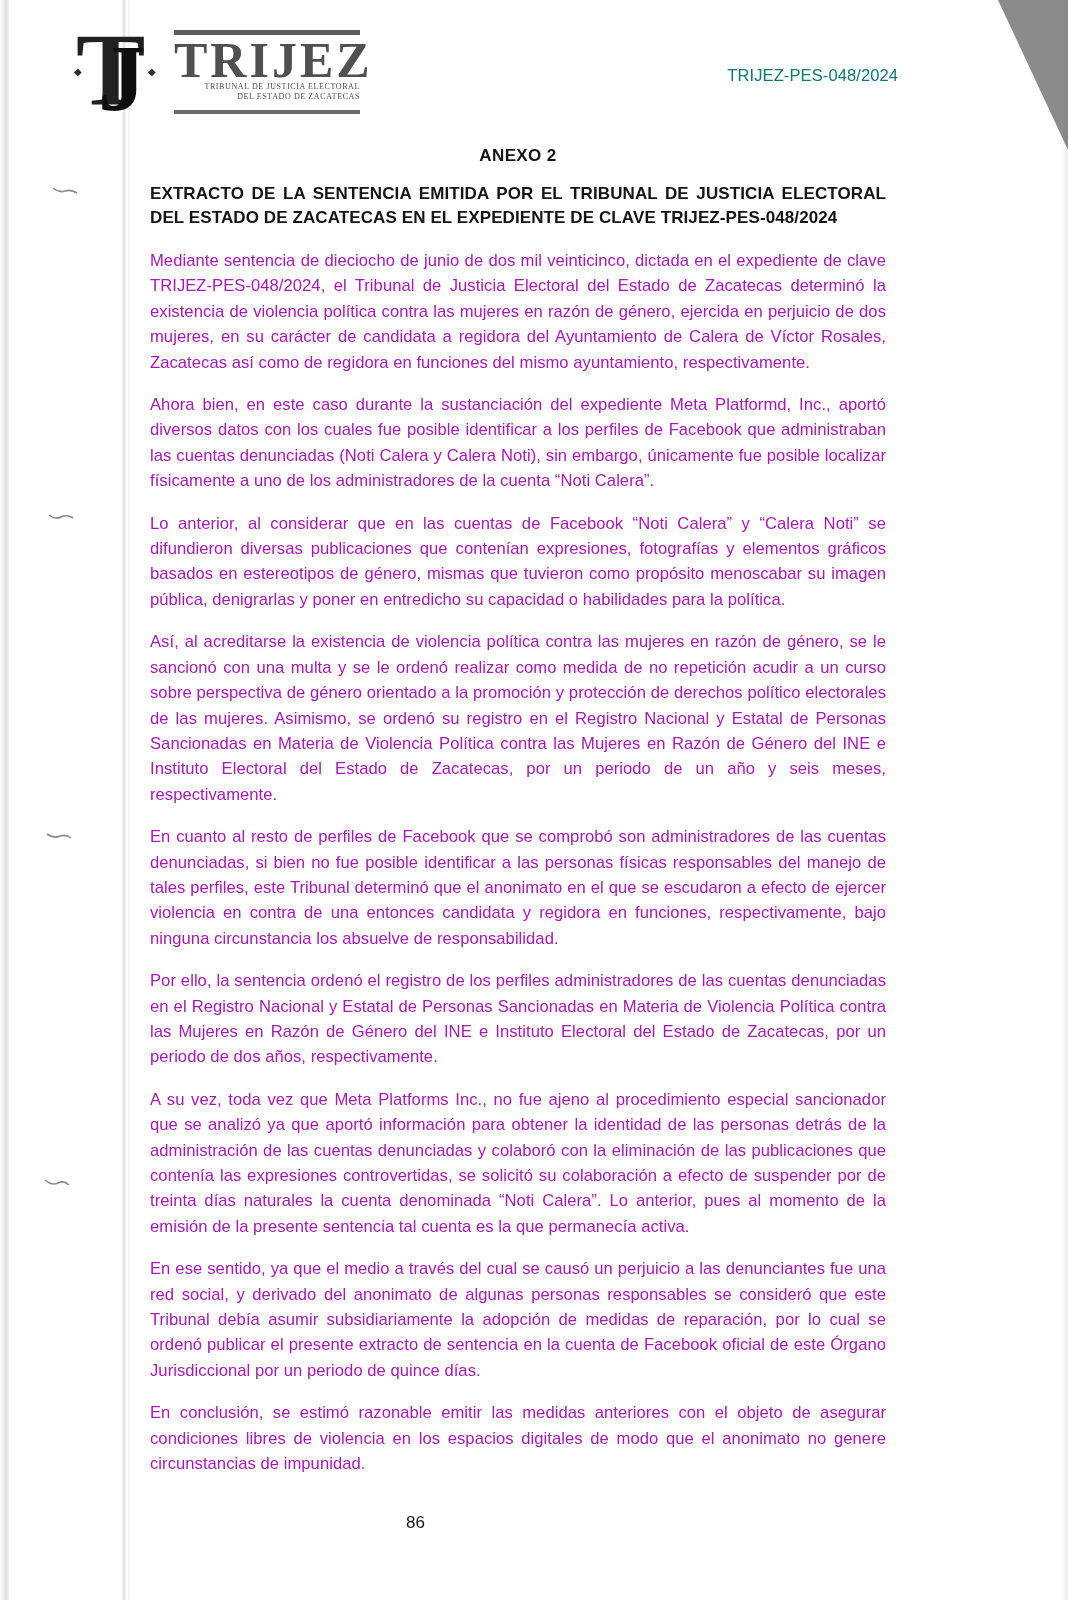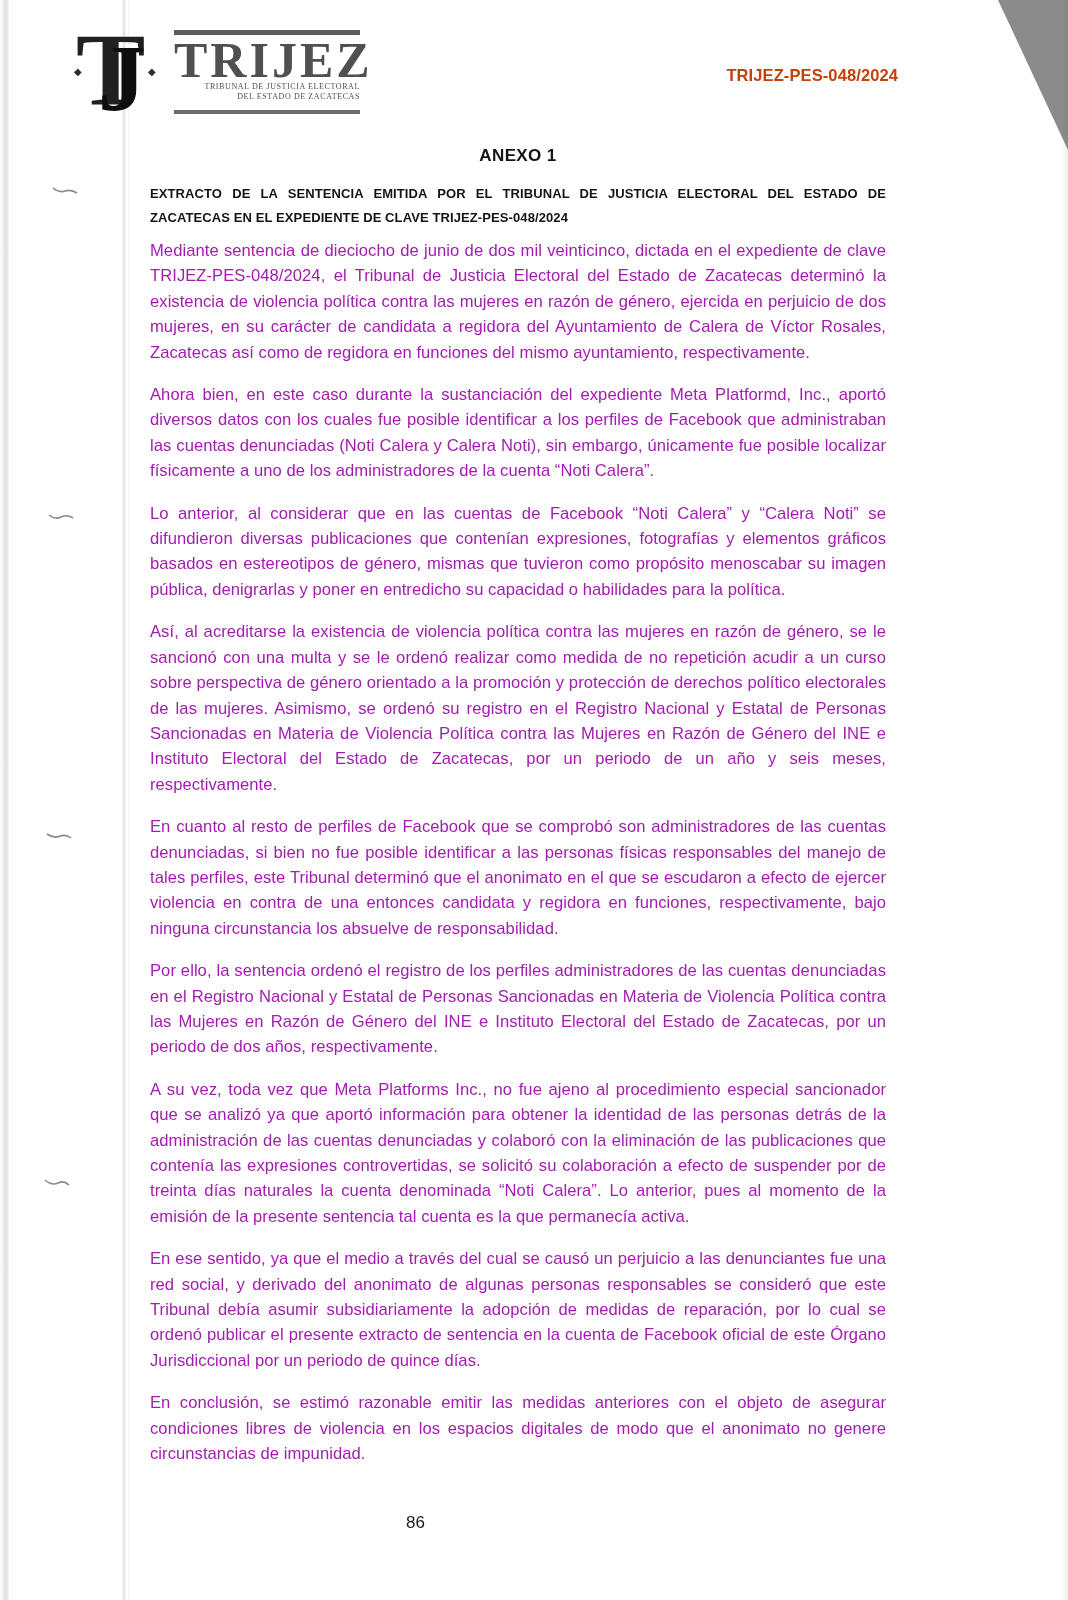--- a/index.html
+++ b/index.html
@@ -155,8 +155,8 @@
     right: 170px;
     top: 66px;
     font-size: 16.5px;
-    font-weight: 700;
-    color: #c2410c;
+    font-weight: 400;
+    color: #0f766e;
     letter-spacing: .1px;
     white-space: nowrap;
   }

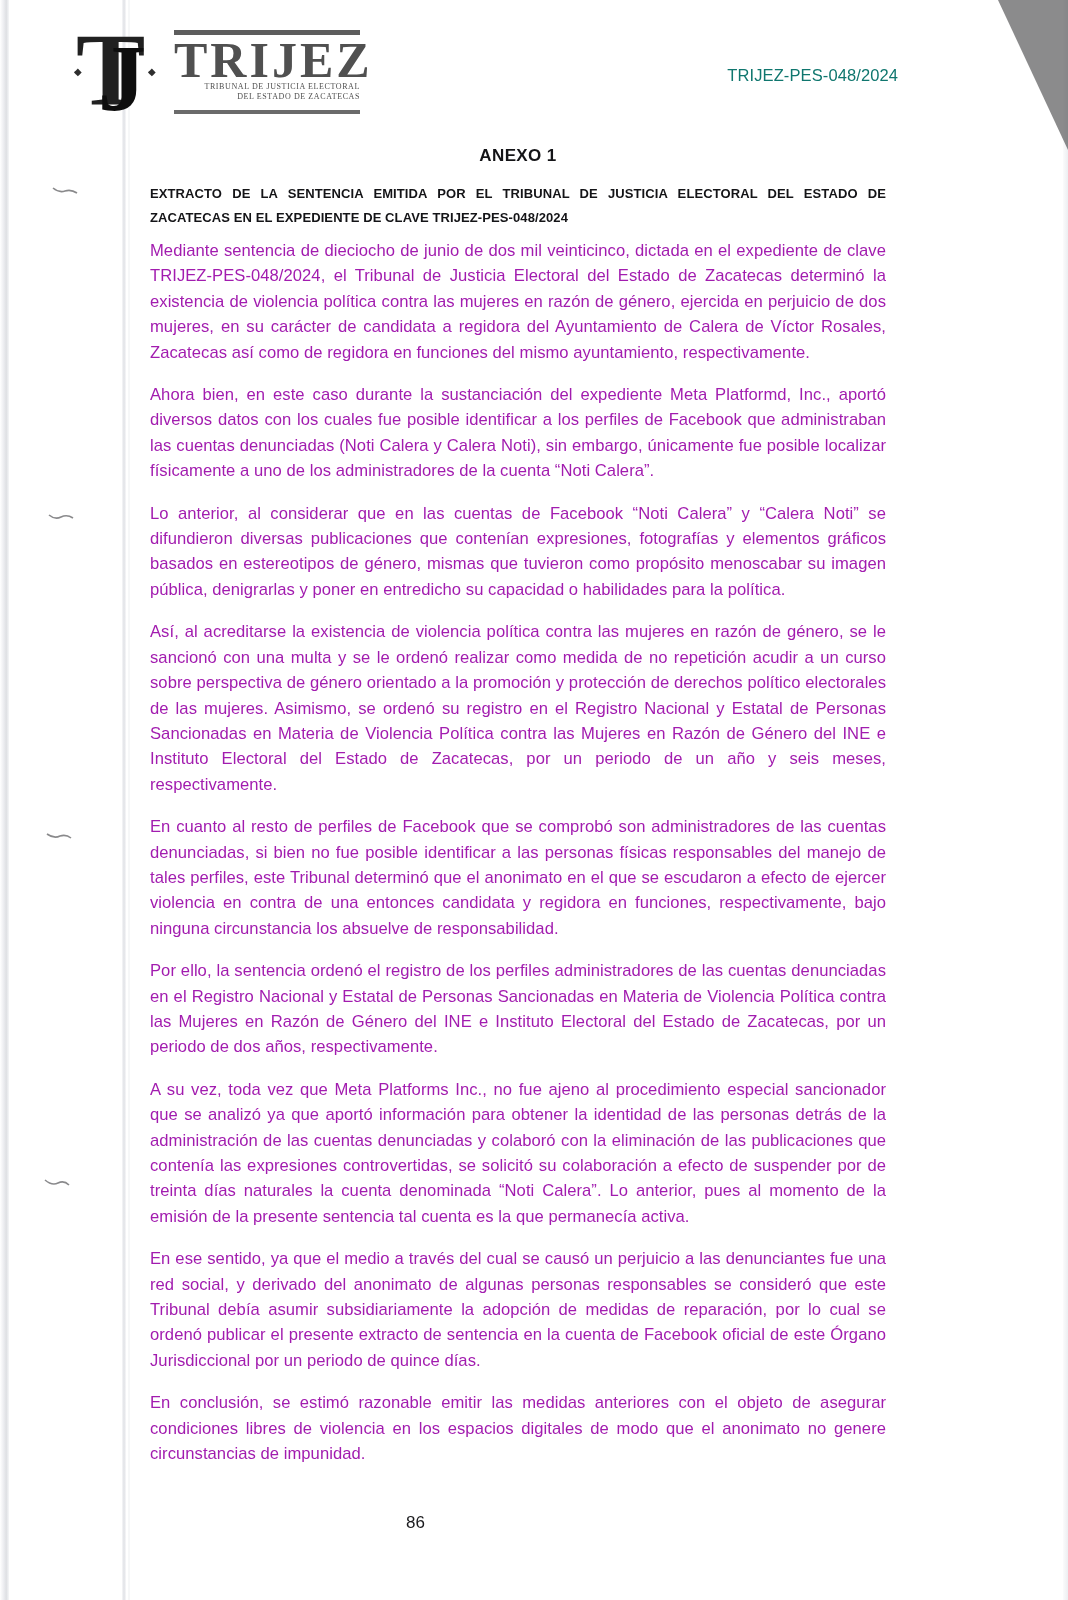--- a/index.html
+++ b/index.html
@@ -262,7 +262,7 @@
   </div>
 
   <div class="content">
-    <div class="anexo">ANEXO 1</div>
+    <div class="anexo">ANEXO 2</div>
     <div class="doc-title">EXTRACTO DE LA SENTENCIA EMITIDA POR EL TRIBUNAL DE JUSTICIA ELECTORAL DEL ESTADO DE ZACATECAS EN EL EXPEDIENTE DE CLAVE TRIJEZ-PES-048/2024</div>
 
     <p class="para">Mediante sentencia de dieciocho de junio de dos mil veinticinco, dictada en el expediente de clave TRIJEZ-PES-048/2024, el Tribunal de Justicia Electoral del Estado de Zacatecas determinó la existencia de violencia política contra las mujeres en razón de género, ejercida en perjuicio de dos mujeres, en su carácter de candidata a regidora del Ayuntamiento de Calera de Víctor Rosales, Zacatecas así como de regidora en funciones del mismo ayuntamiento, respectivamente.</p>

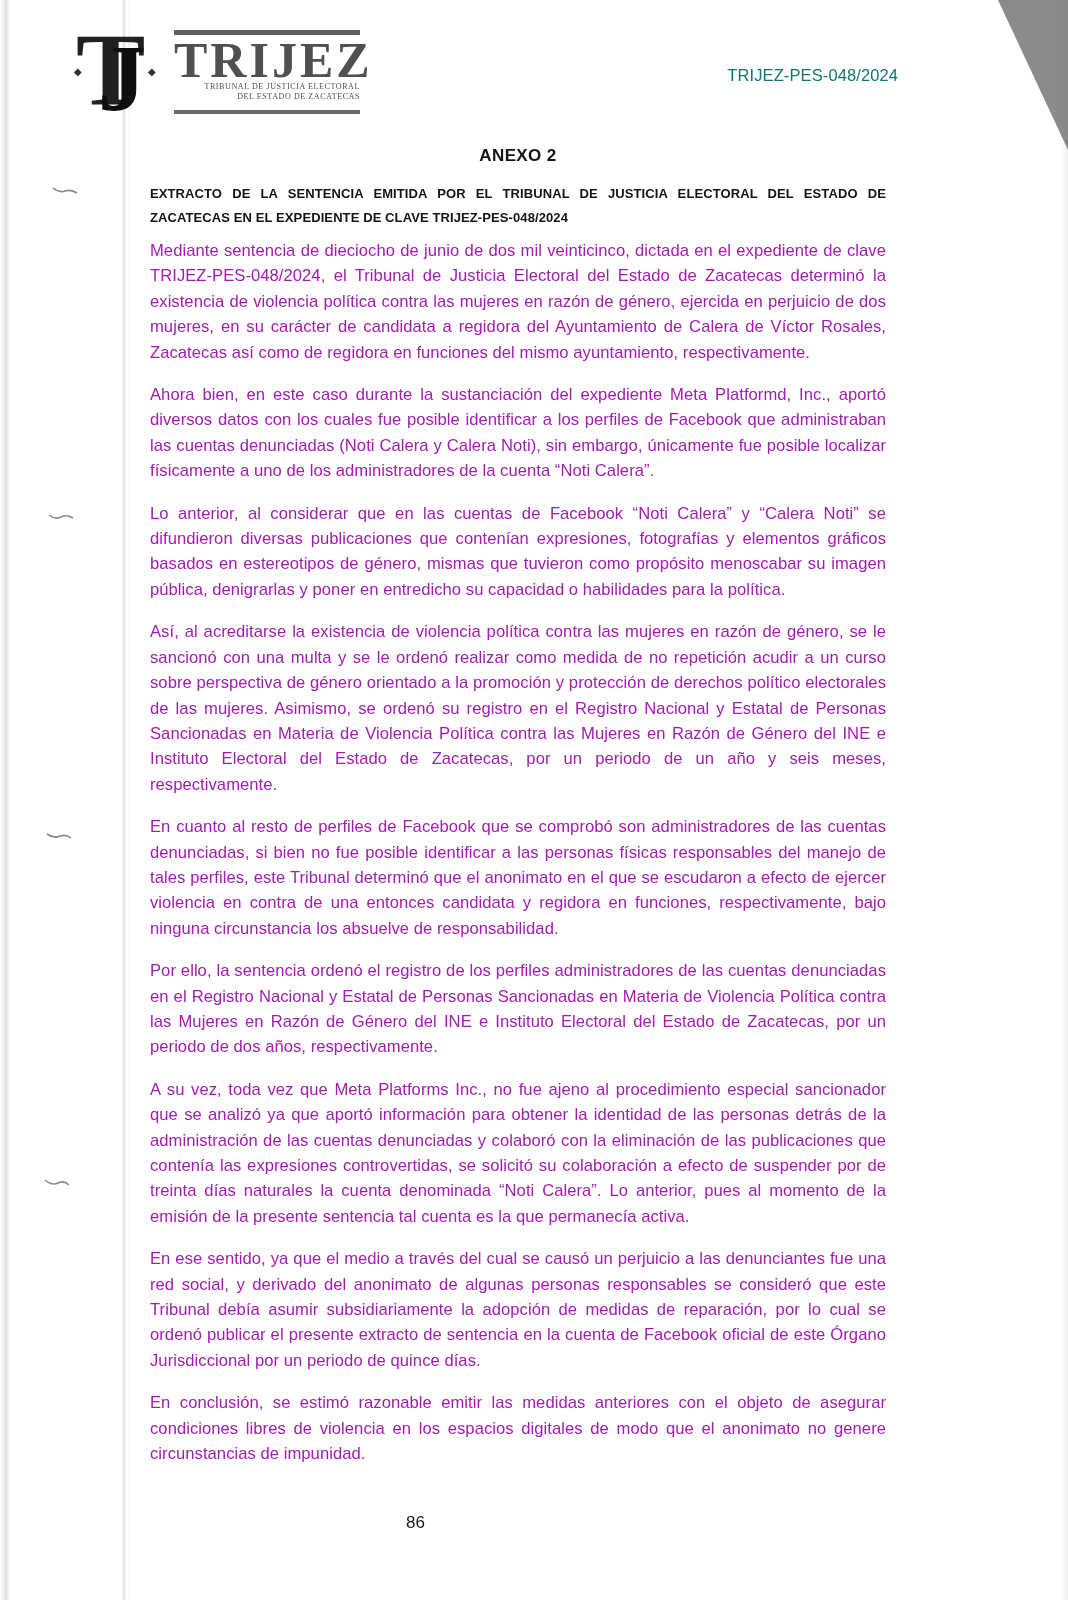--- a/index.html
+++ b/index.html
@@ -177,14 +177,14 @@
     margin-bottom: 16px;
   }
   .doc-title {
-    font-size: 13px;
+    font-size: 17px;
     font-weight: 700;
     color: #141417;
     line-height: 23.5px;
     text-align: justify;
     text-justify: inter-word;
     letter-spacing: .1px;
-    margin-bottom: 9px;
+    margin-bottom: 19px;
   }
   p.para {
     font-size: 16.6px;

